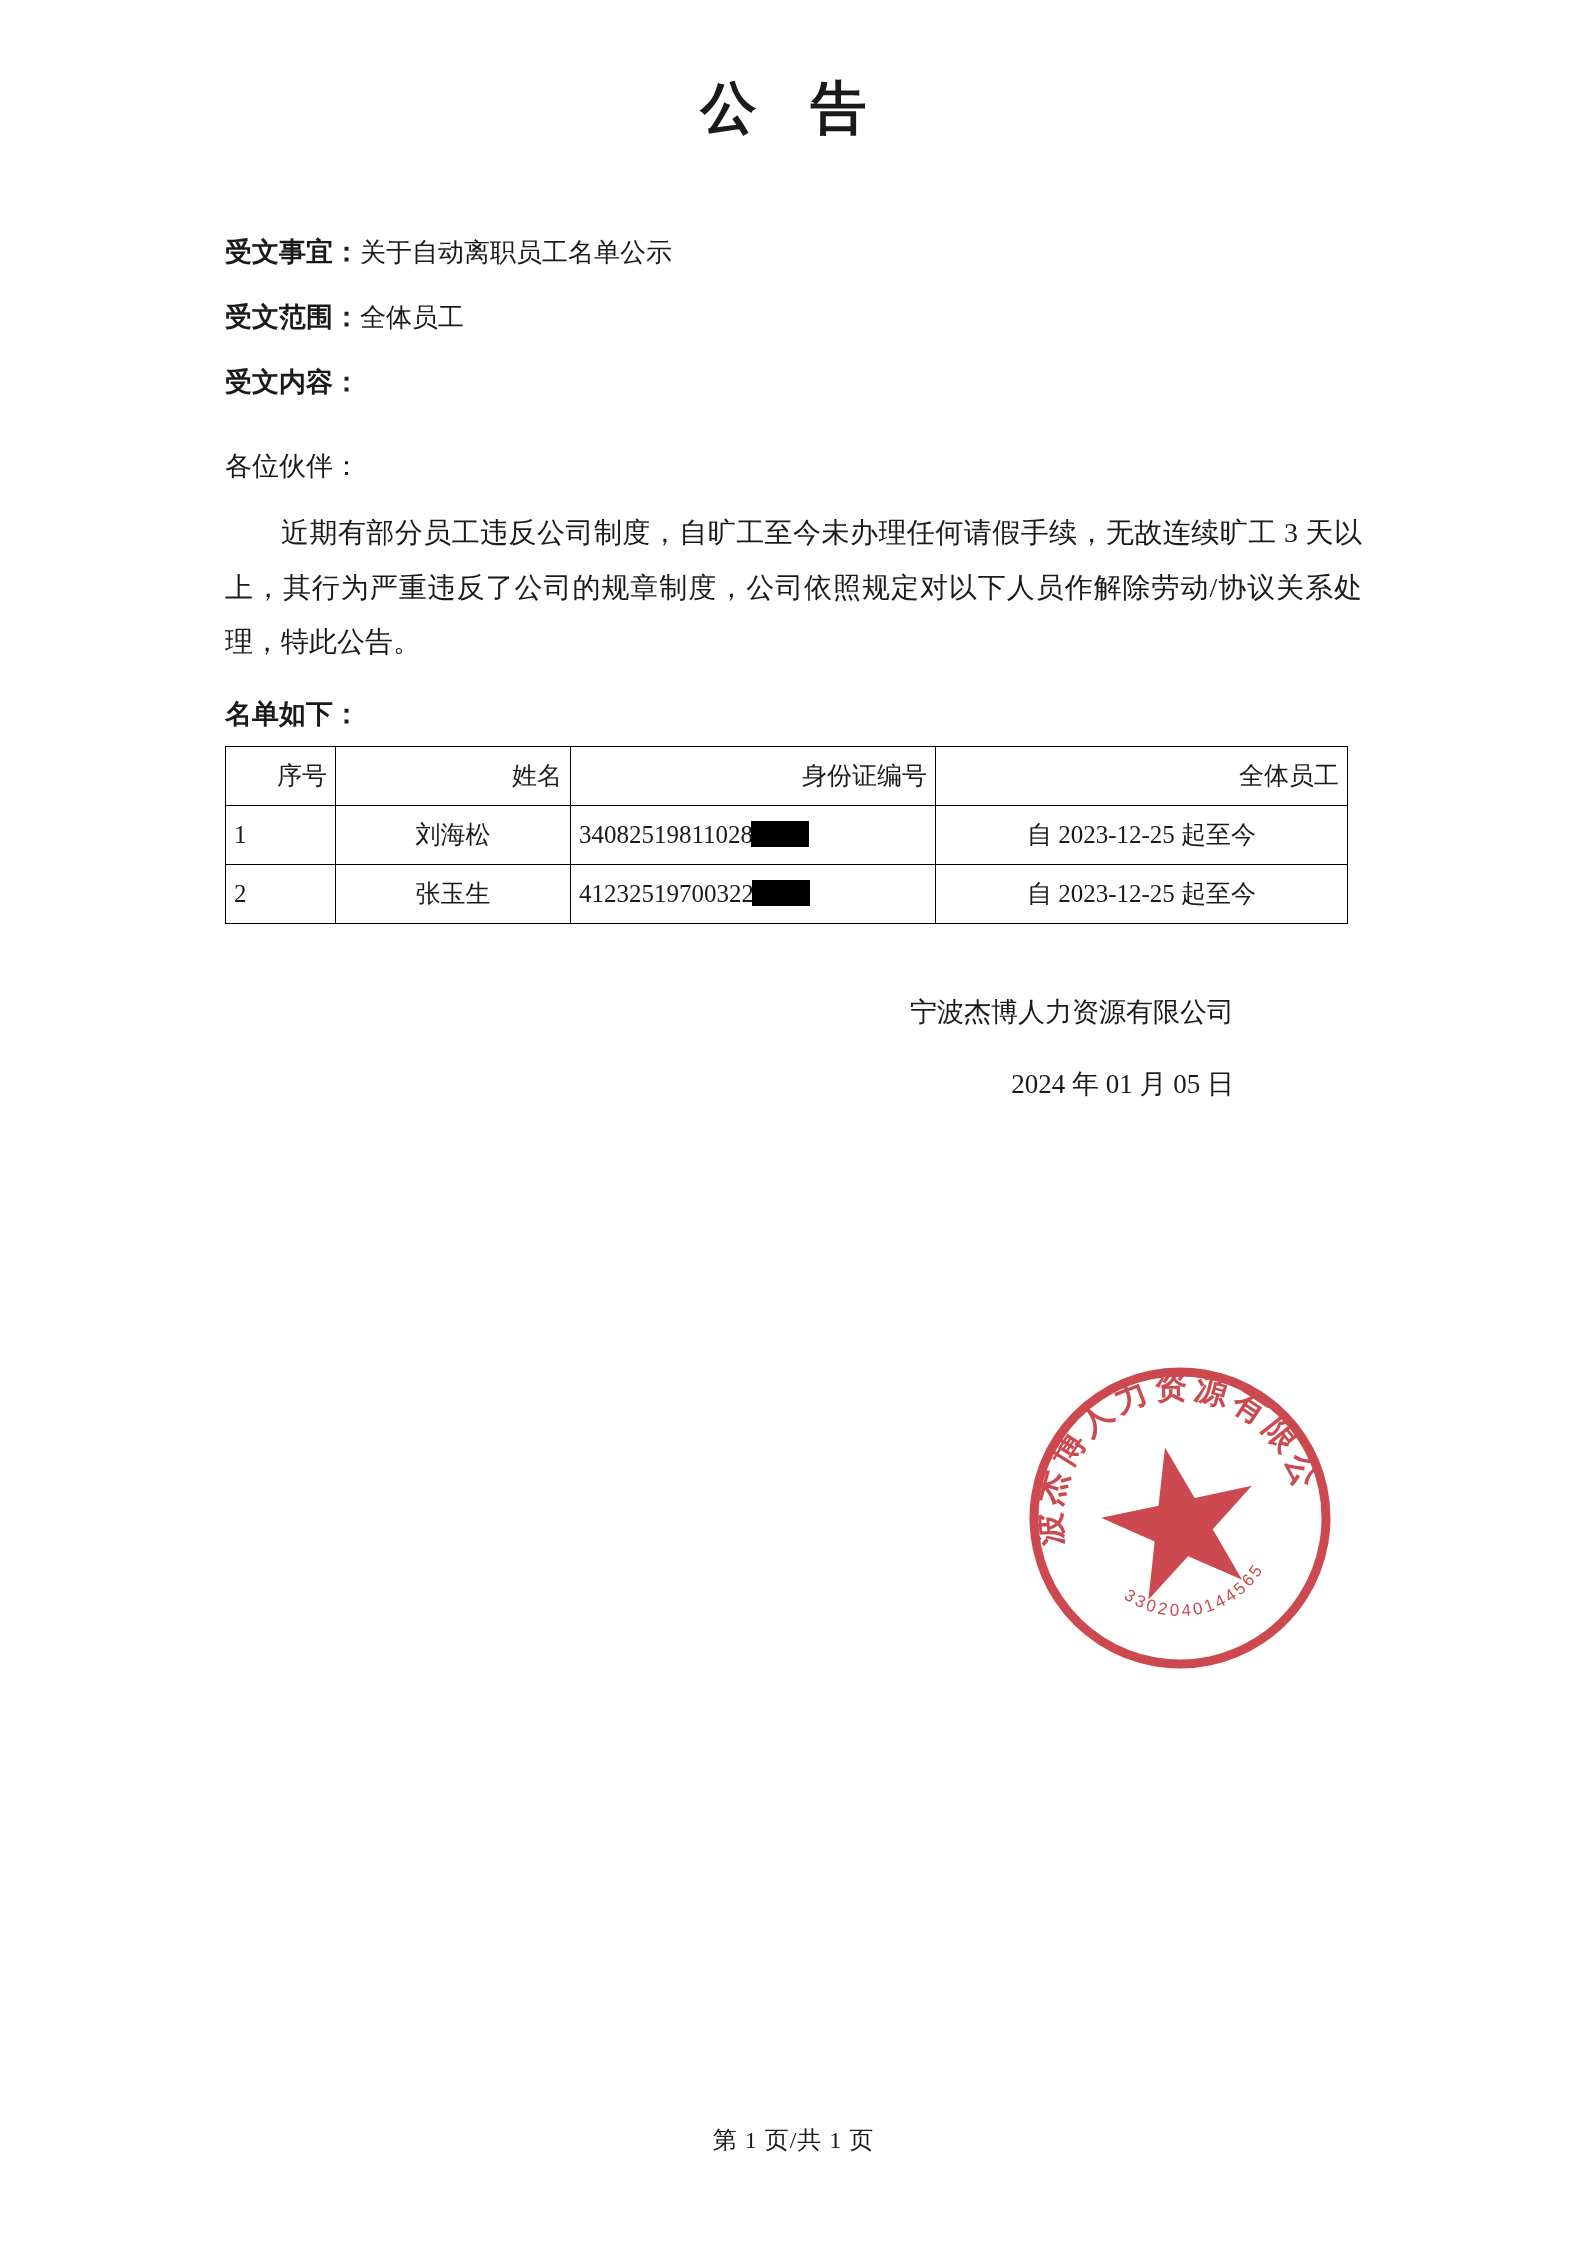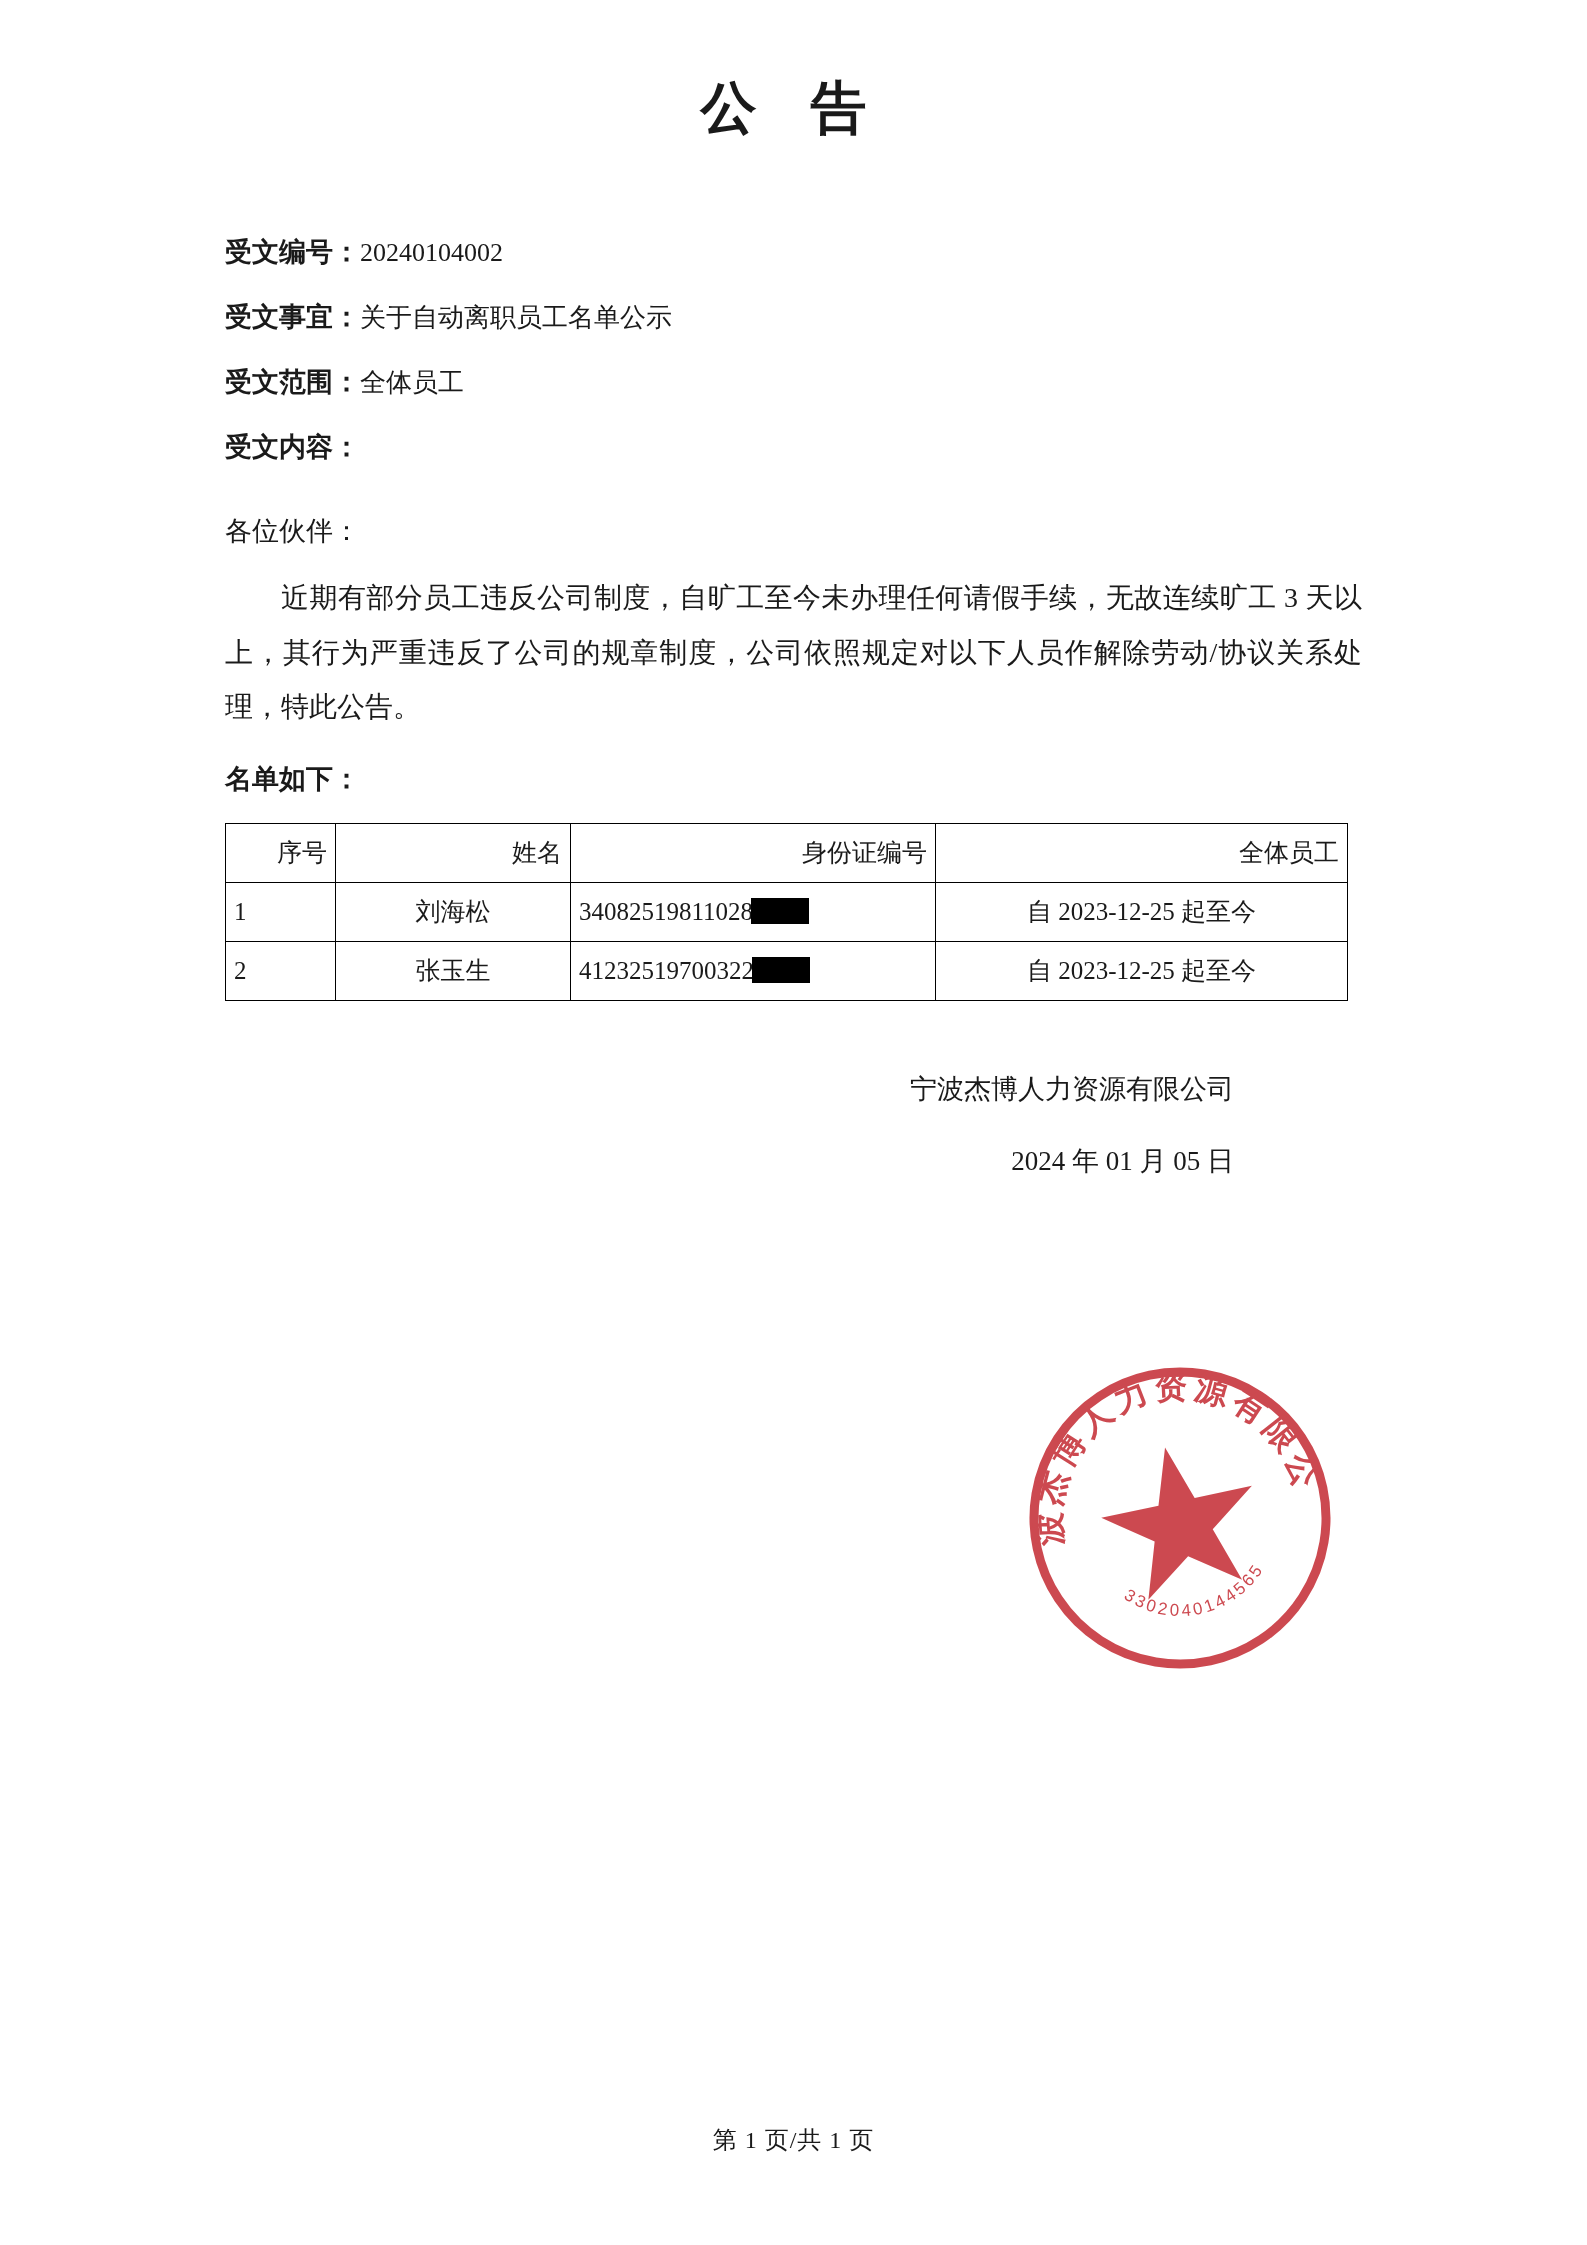--- a/index.html
+++ b/index.html
@@ -139,9 +139,6 @@
   <div class="doc-title">公 告</div>
 
   <div class="meta-block">
-    <div class="meta-row">
-      <span class="meta-label">受文编号：</span><span class="meta-value">20240104002</span>
-    </div>
     <div class="meta-row">
       <span class="meta-label">受文事宜：</span><span class="meta-value">关于自动离职员工名单公示</span>
     </div>

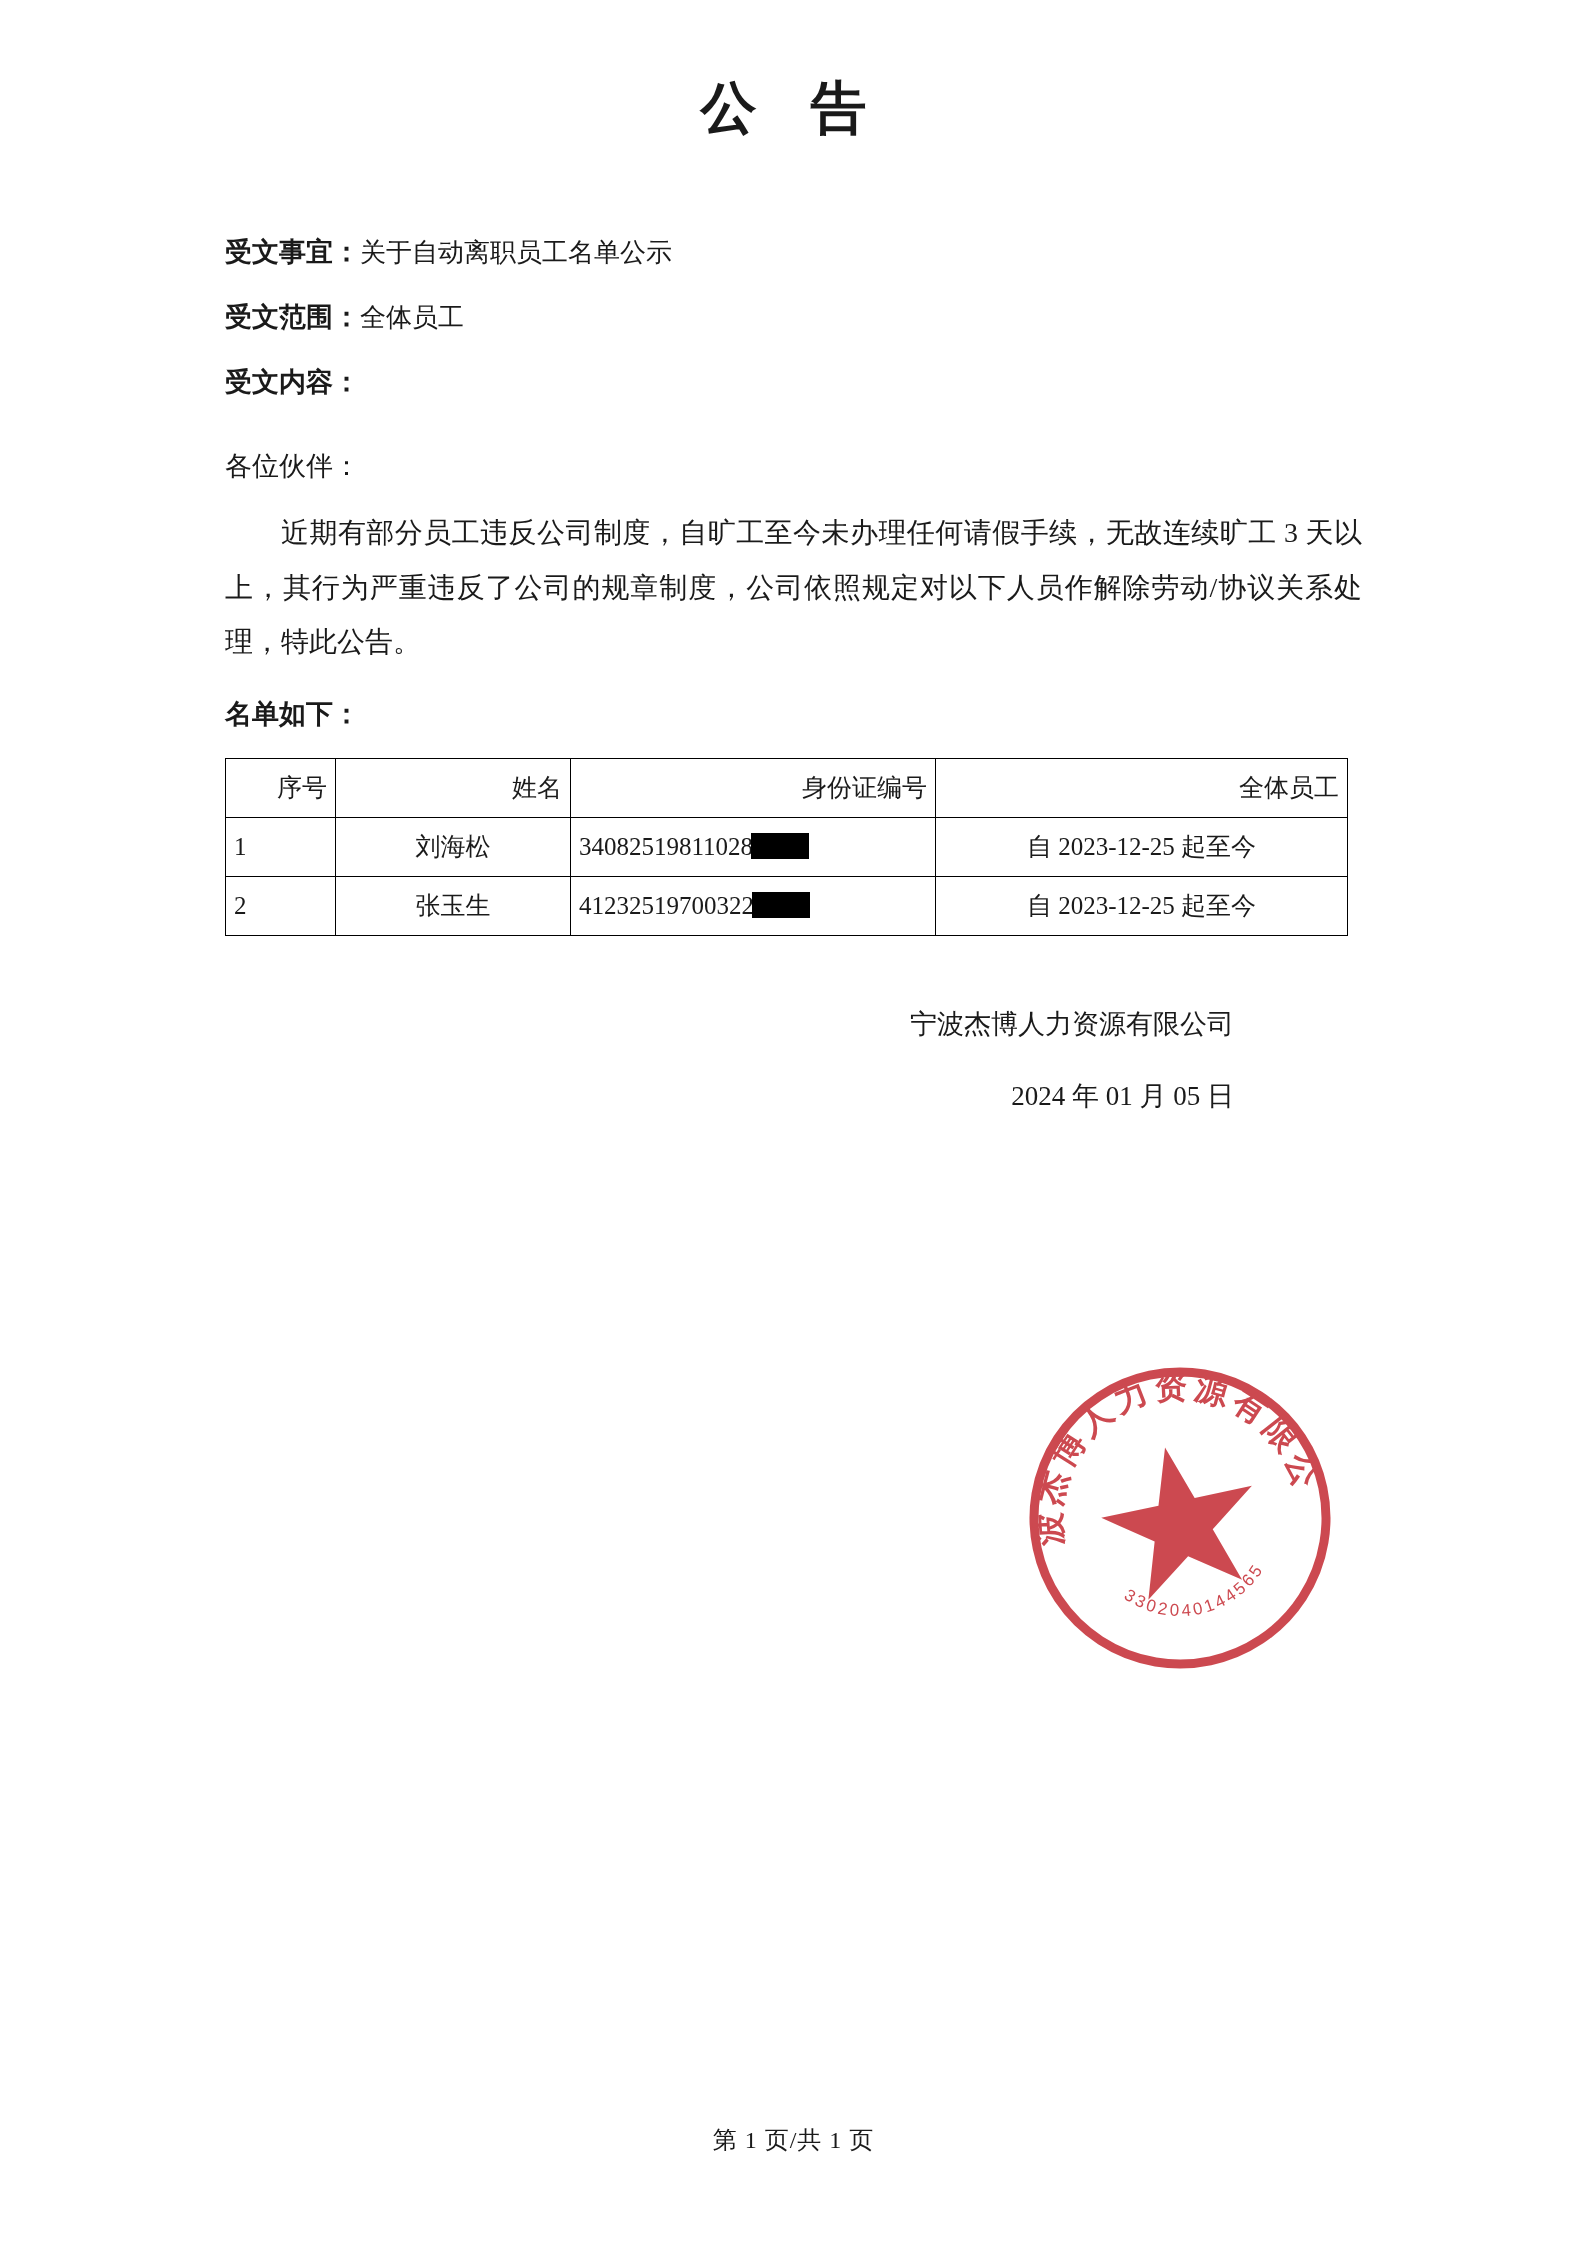--- a/index.html
+++ b/index.html
@@ -65,7 +65,7 @@
     font-size: 27px;
     font-weight: bold;
     margin-top: 26px;
-    margin-bottom: 26px;
+    margin-bottom: 14px;
   }
   table.name-table {
     border-collapse: collapse;

